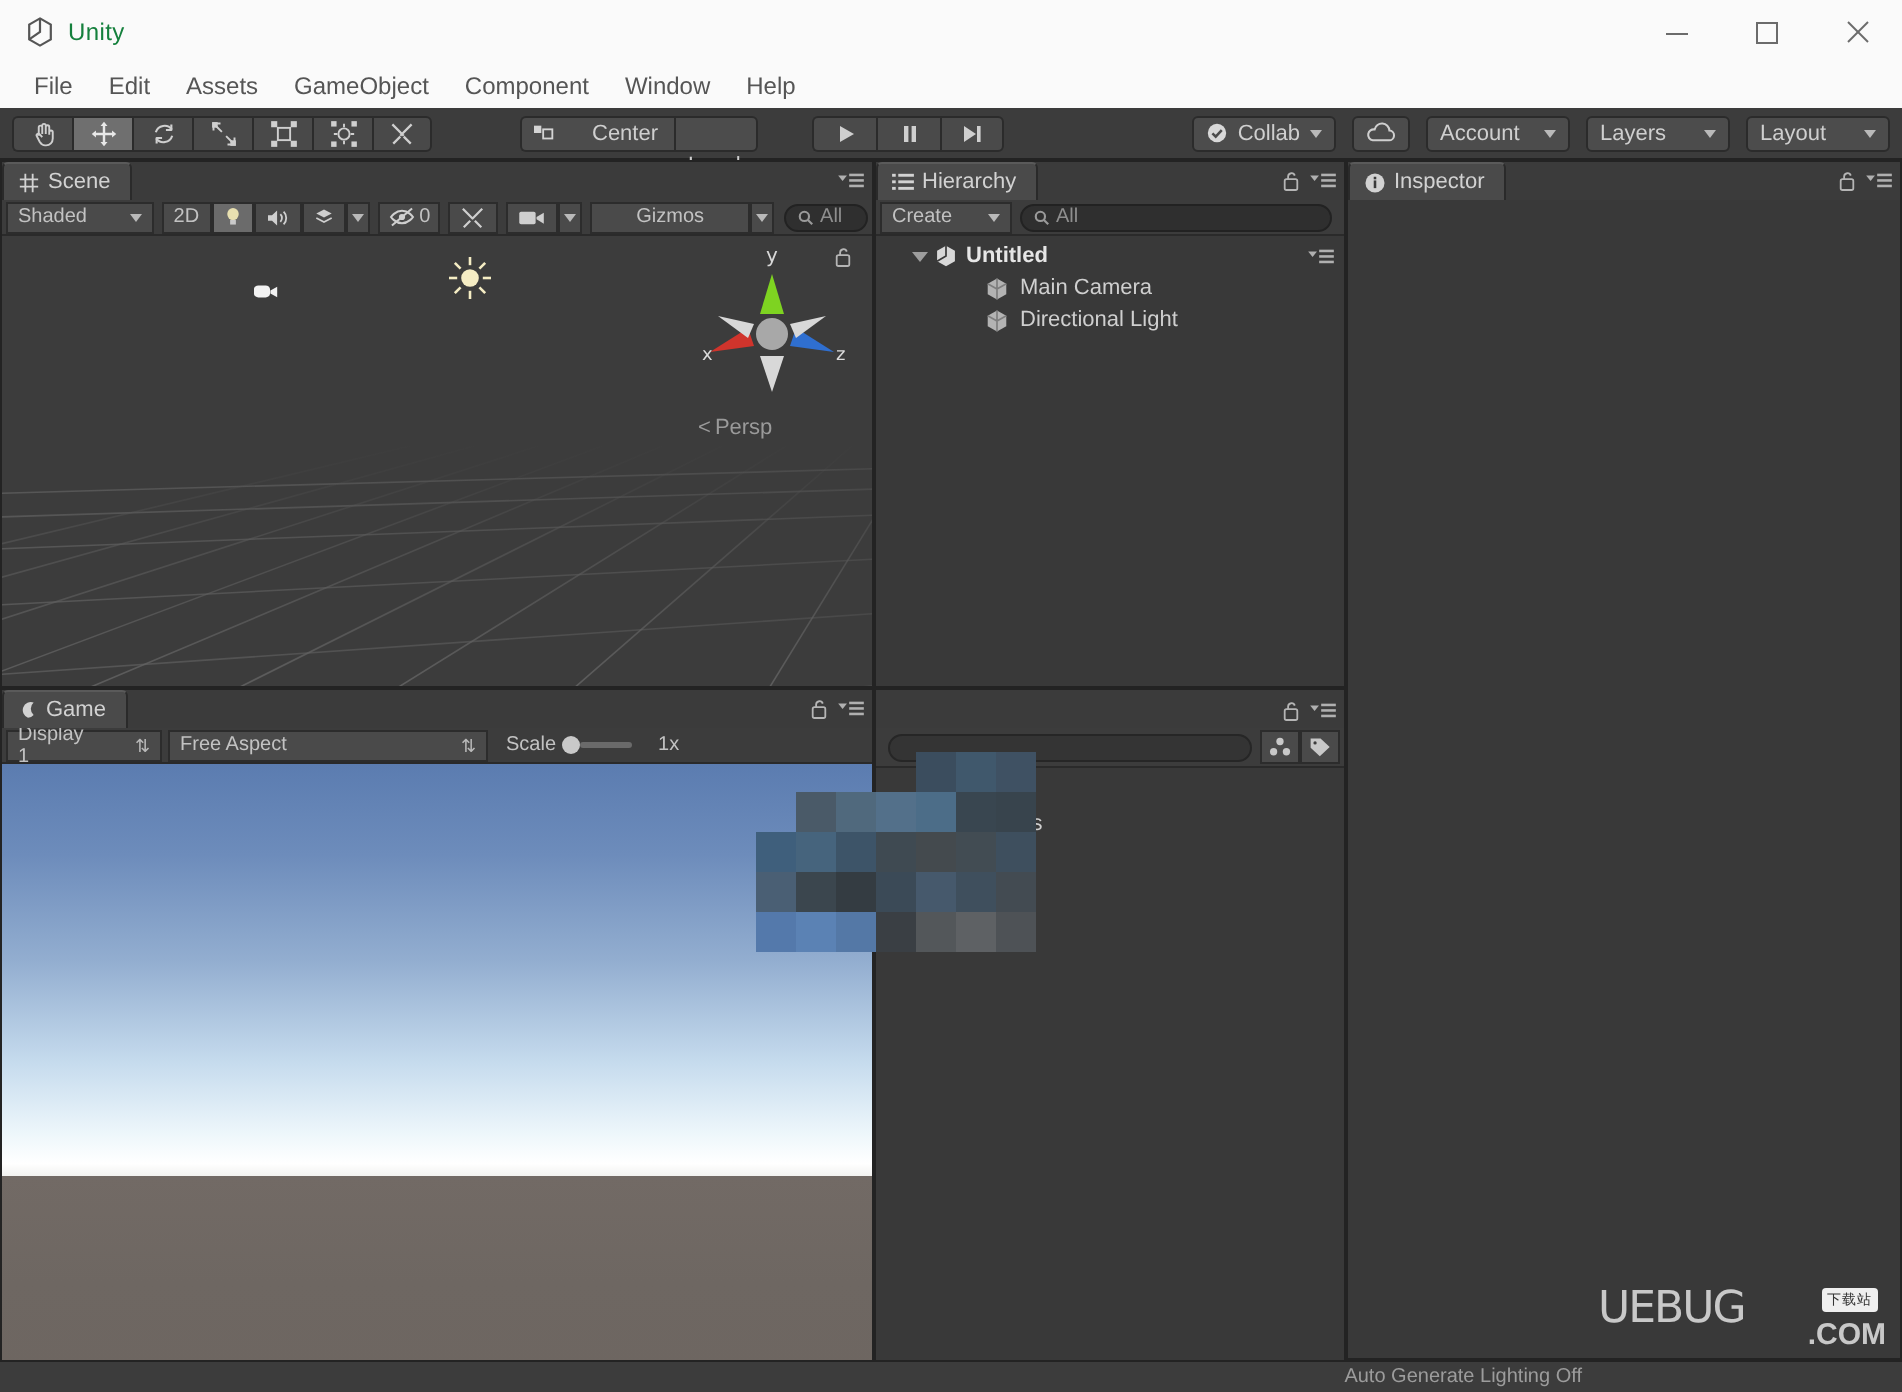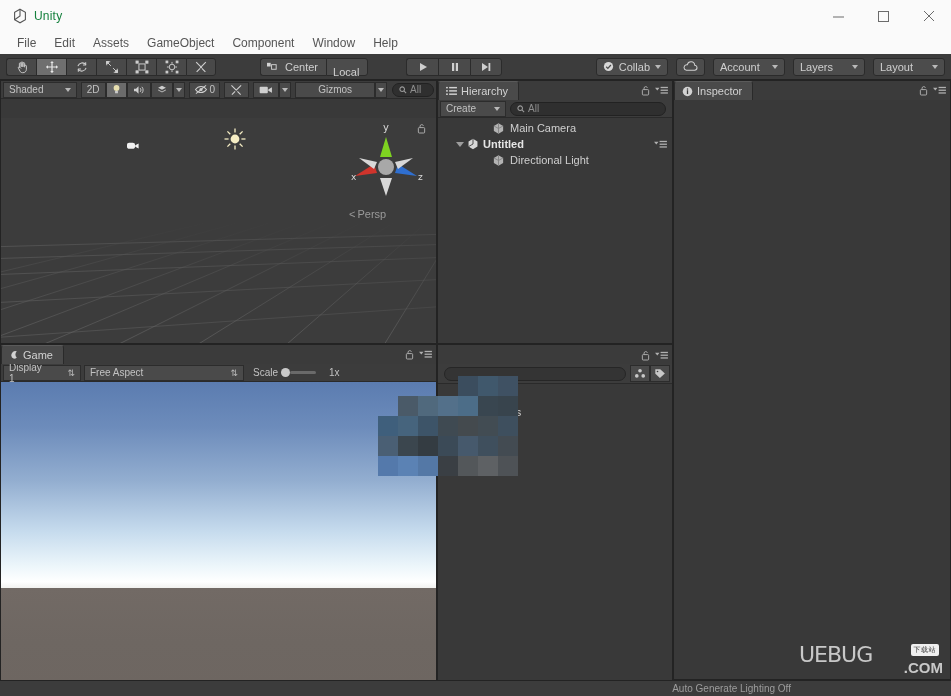--- a/index.html
+++ b/index.html
@@ -31,7 +31,7 @@
 
   .pivot-group { display:flex; margin-left:44px; }
   .pivot-btn { height:18px; background:#4c4c4c; border:1px solid #2b2b2b; display:flex; align-items:center;
-               gap:7px; padding:0 8px 0 6px; color:#cfcfcf; font-size:11px; }
+               gap:18px; padding:0 8px 0 6px; color:#cfcfcf; font-size:11px; }
   .pivot-btn:first-child { border-radius:3px 0 0 3px; border-right:none; }
   .pivot-btn:last-child { border-radius:0 3px 3px 0;flex-direction:column; }
 

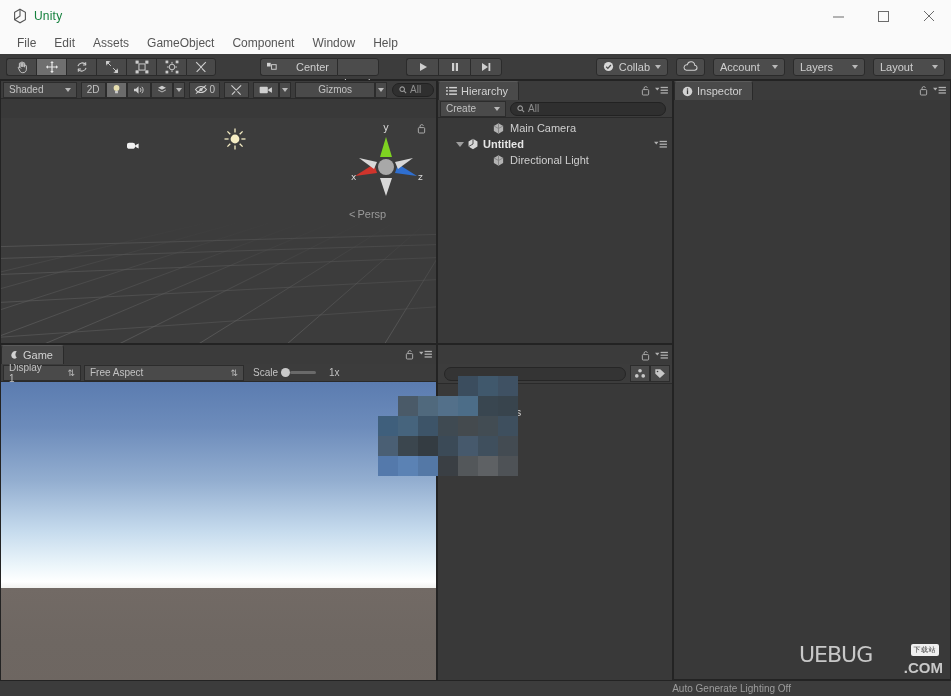--- a/index.html
+++ b/index.html
@@ -286,6 +286,22 @@
   <div class="dock">
 
     <div class="panel" id="scene-panel">
+      <div class="tabrow">
+        <div class="tab">
+          <svg width="11" height="11" viewBox="0 0 12 12" stroke="#d2d2d2" stroke-width="1" fill="none">
+            <path d="M1 4h10M1 8h10M4 1v10M8 1v10"></path>
+          </svg>
+          <span>Scene</span>
+        </div>
+        <div class="tabrow-right">
+          <svg width="13" height="11" viewBox="0 0 14 12">
+            <path d="M0 3l2.4 3L4.8 3z" fill="#b0b0b0"></path>
+              <rect x="6" y="2" width="8" height="1.4" fill="#b0b0b0"></rect>
+            <rect x="6" y="5" width="8" height="1.4" fill="#b0b0b0"></rect>
+              <rect x="6" y="8" width="8" height="1.4" fill="#b0b0b0"></rect>
+          </svg>
+        </div>
+      </div>
       <div class="subbar">
         <div class="sb-item" style="width:118px; justify-content:space-between;">
           <span>Shaded</span>

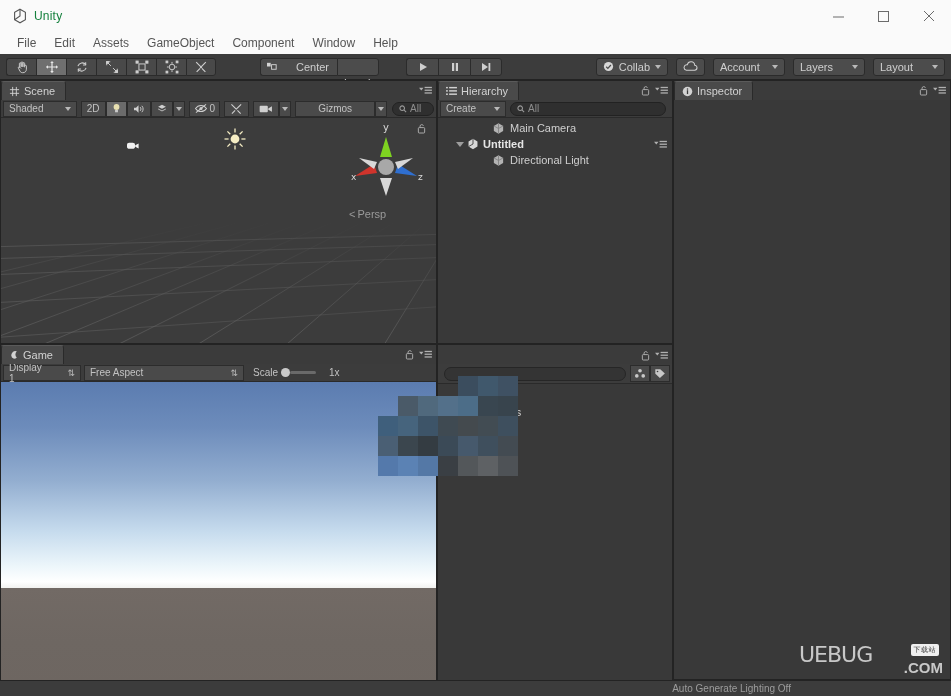--- a/index.html
+++ b/index.html
@@ -528,13 +528,6 @@
         </div>
       </div>
       <div class="tree">
-        <div class="tree-row" style="padding-left:54px;">
-          <svg width="13" height="13" viewBox="0 0 14 14" style="margin-right:5px;">
-            <path d="M7 1.4l5 2.8v5.6L7 12.6 2 9.8V4.2z" fill="#b3b3b3"></path>
-            <path d="M7 1.4L7 7 2 4.2M7 7l5-2.8M7 7v5.6" fill="none" stroke="#7d7d7d" stroke-width=".9"></path>
-          </svg>
-          <span>Main Camera</span>
-        </div>
         <div class="tree-row root" style="padding-left:18px;">
           <span class="foldout"></span>
           <svg width="12" height="12" viewBox="0 0 14 14" style="margin-right:4px;">
@@ -548,6 +541,13 @@
             <rect x="6" y="5" width="8" height="1.4" fill="#b0b0b0"></rect>
               <rect x="6" y="8" width="8" height="1.4" fill="#b0b0b0"></rect>
           </svg>
+        </div>
+        <div class="tree-row" style="padding-left:54px;">
+          <svg width="13" height="13" viewBox="0 0 14 14" style="margin-right:5px;">
+            <path d="M7 1.4l5 2.8v5.6L7 12.6 2 9.8V4.2z" fill="#b3b3b3"></path>
+            <path d="M7 1.4L7 7 2 4.2M7 7l5-2.8M7 7v5.6" fill="none" stroke="#7d7d7d" stroke-width=".9"></path>
+          </svg>
+          <span>Main Camera</span>
         </div>
         <div class="tree-row" style="padding-left:54px;">
           <svg width="13" height="13" viewBox="0 0 14 14" style="margin-right:5px;">

